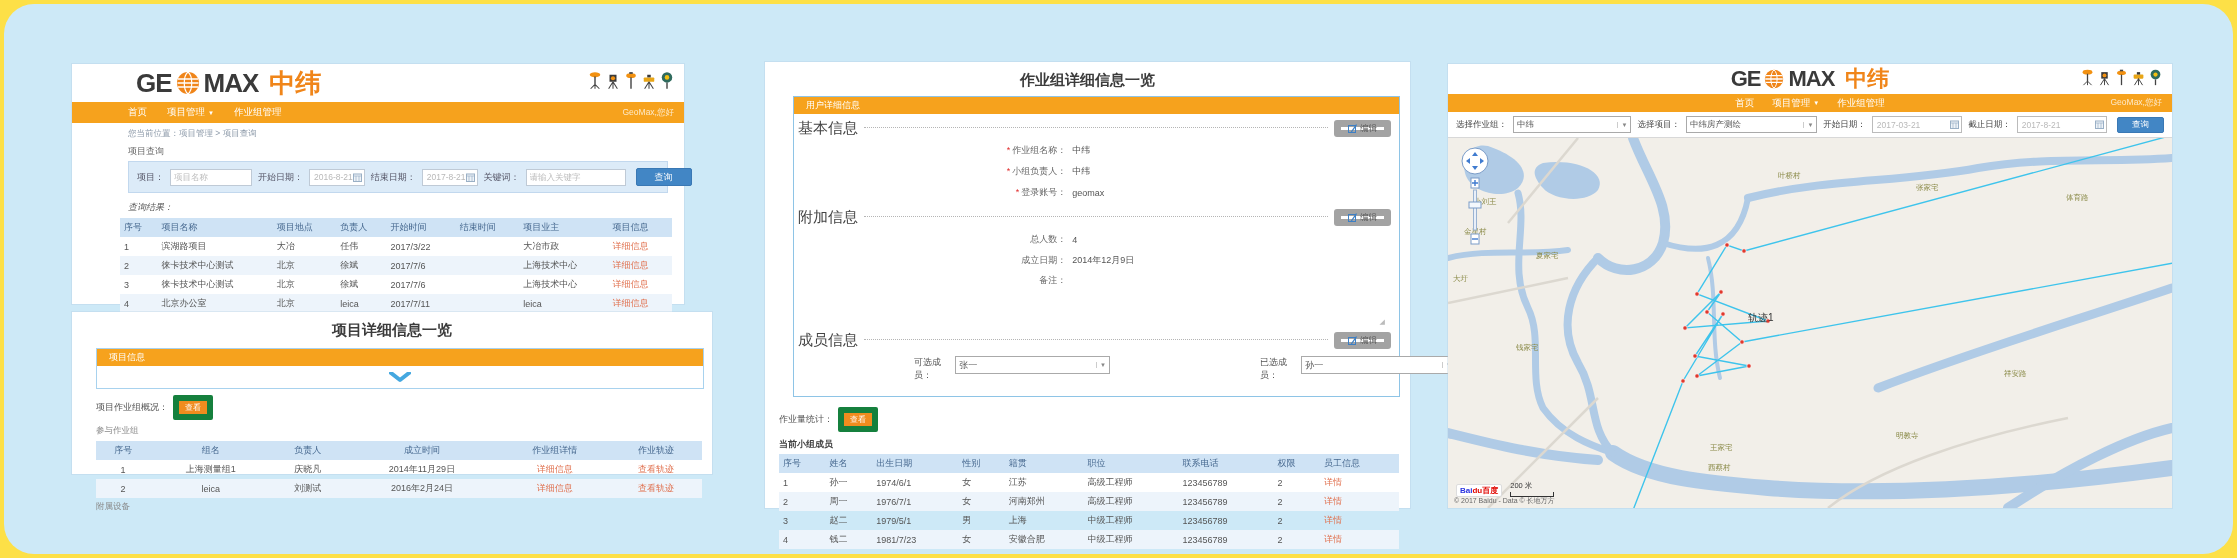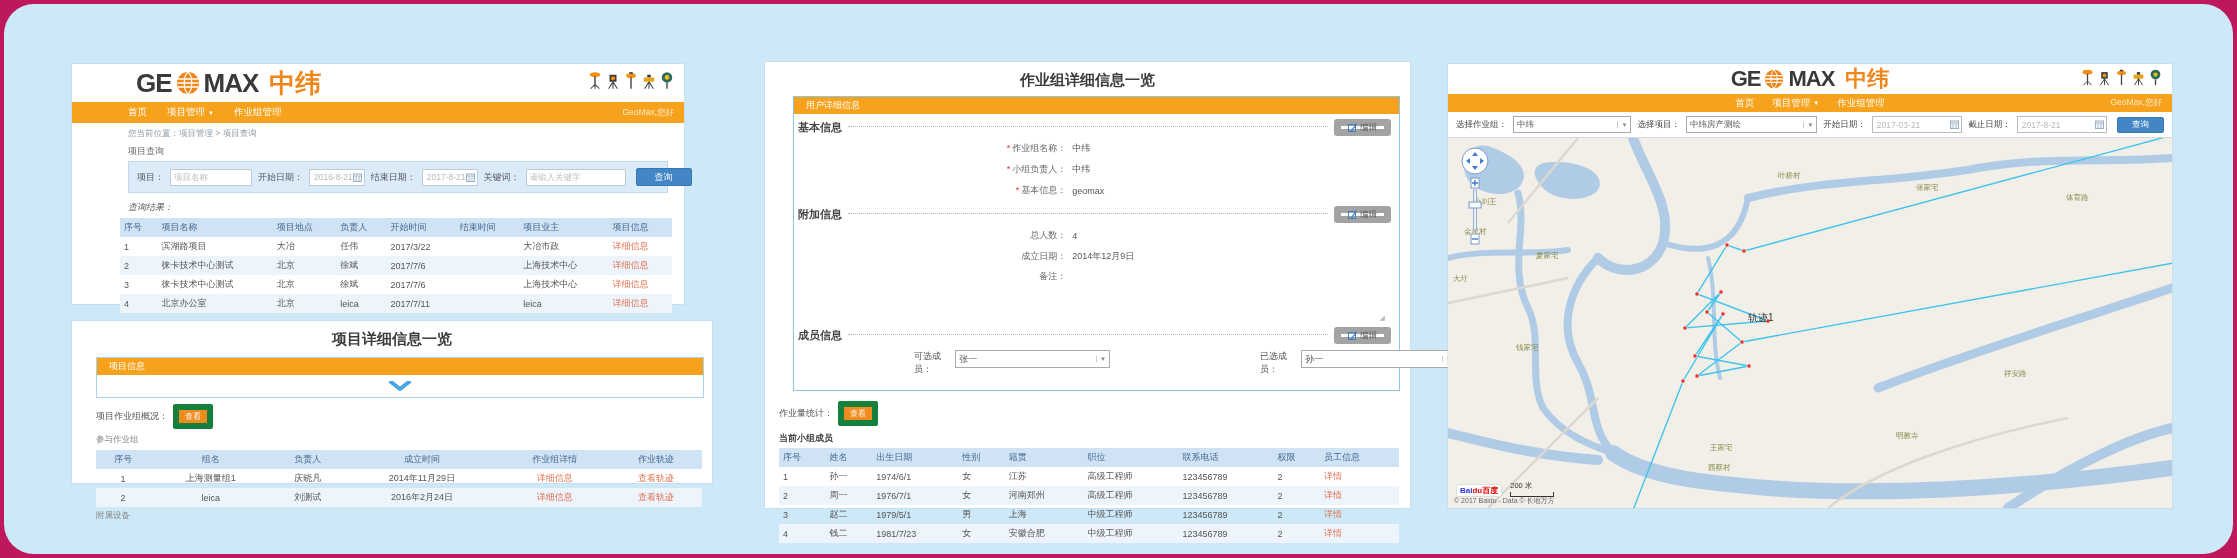--- a/index.html
+++ b/index.html
@@ -3,7 +3,7 @@
 <meta charset="utf-8">
 <style>
   html,body{margin:0;padding:0;background:#ffffff;font-family:"Liberation Sans",sans-serif;}
-  .canvas{position:relative;width:2237px;height:558px;overflow:hidden;background:#be185d;}
+  .canvas{position:relative;width:2237px;height:558px;overflow:hidden;background:#fde047;}
   .bg{position:absolute;left:4px;top:4px;right:4px;bottom:4px;background:#cde9f7;border-radius:30px;}
   .card{position:absolute;background:#fff;box-shadow:0 0 0 1px rgba(180,205,225,.35);}
   .card-a{left:72px;top:64px;width:612px;height:240px;}

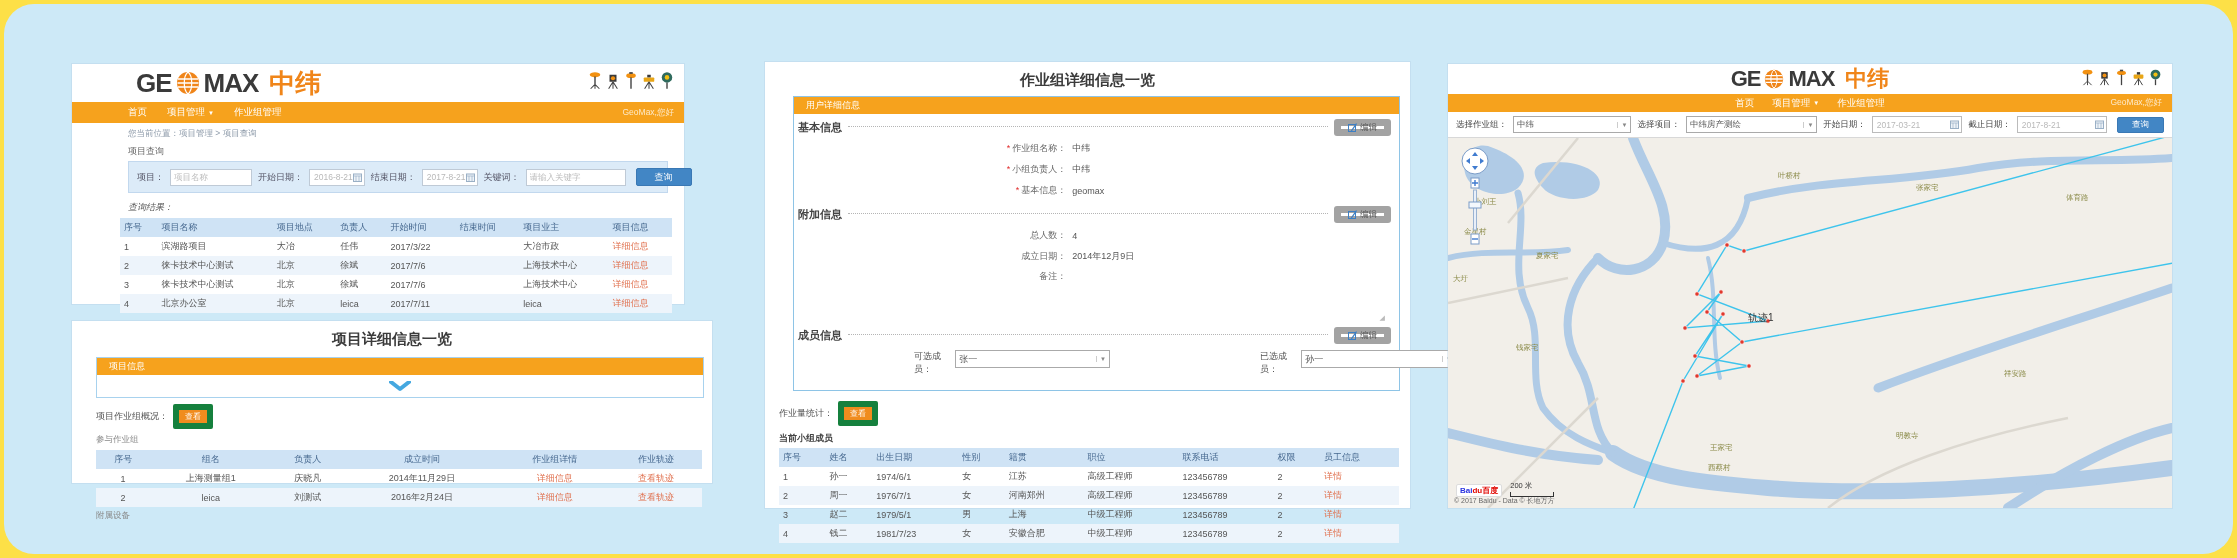--- a/index.html
+++ b/index.html
@@ -69,7 +69,7 @@
   
   .m-box{margin:0 10px 0 28px;border:1px solid #8ec4e6;background:#fff;padding-bottom:8px;}
   .sec-row{display:flex;align-items:center;gap:6px;padding:5px 8px 2px 2px;}
-  .sec-name{font-size:11px;font-weight:bold;color:#444;white-space:nowrap;padding-left:2px;}
+  .sec-name{font-size:15px;font-weight:normal;color:#444;white-space:nowrap;padding-left:2px;}
   .dots{flex:1;border-bottom:1px dotted #b5b5b5;height:1px;margin-bottom:3px;}
   .btn-edit{display:inline-flex;align-items:center;gap:3px;background:#fff;border:7px solid #a3a3a3;border-radius:3px;
             height:17px;font-size:8.5px;color:#555;padding:0 7px;cursor:pointer;font-family:"Liberation Sans",sans-serif;}

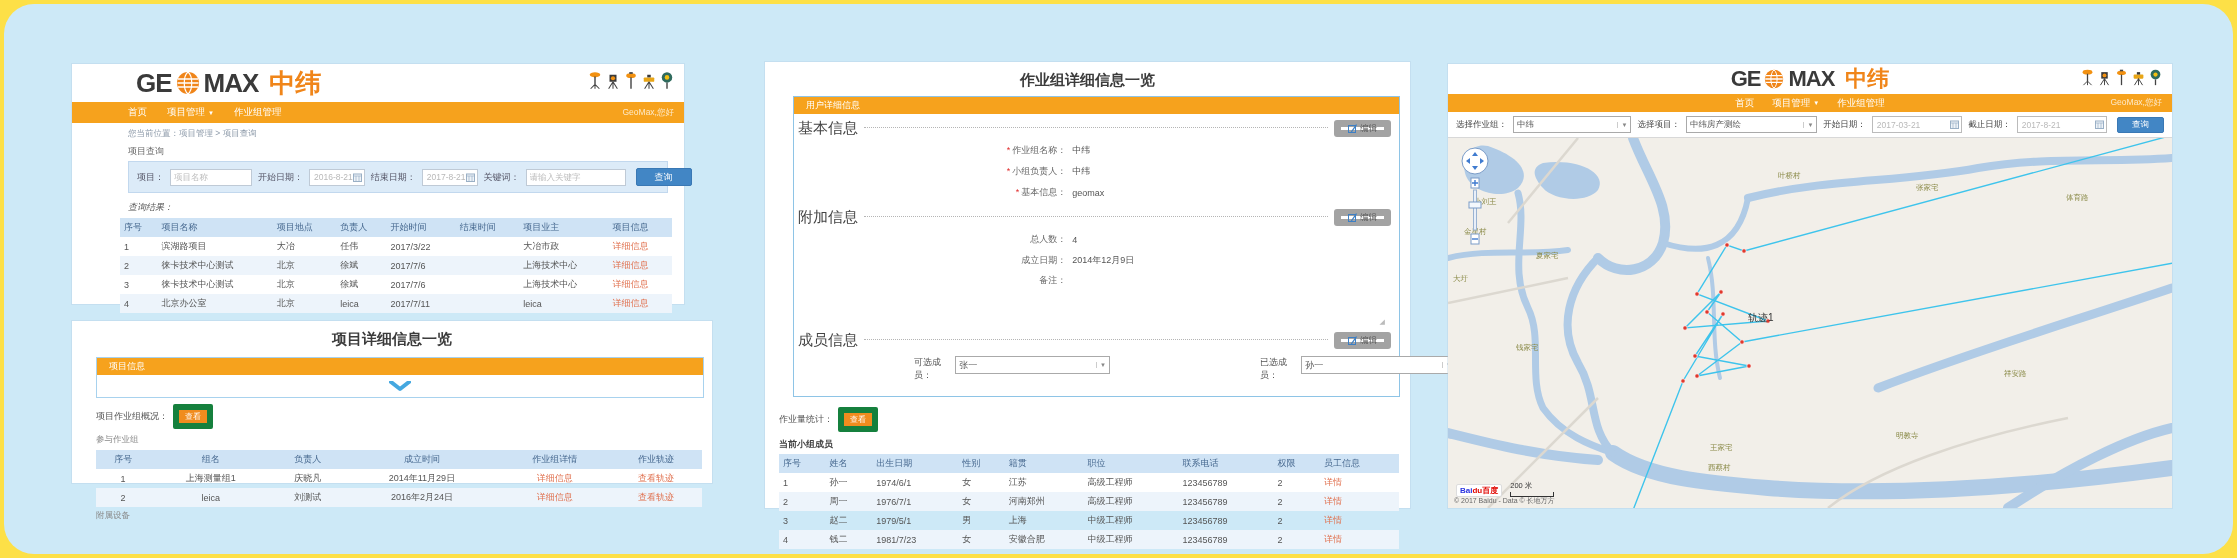--- a/index.html
+++ b/index.html
@@ -326,7 +326,7 @@
           <span class="fval">中纬</span>
         </div>
       <div class="frow">
-          <span class="flbl"><i class="star">*</i><span>基本信息：</span></span>
+          <span class="flbl"><i class="star">*</i><span>登录账号：</span></span>
           <span class="fval">geomax</span>
         </div>
 

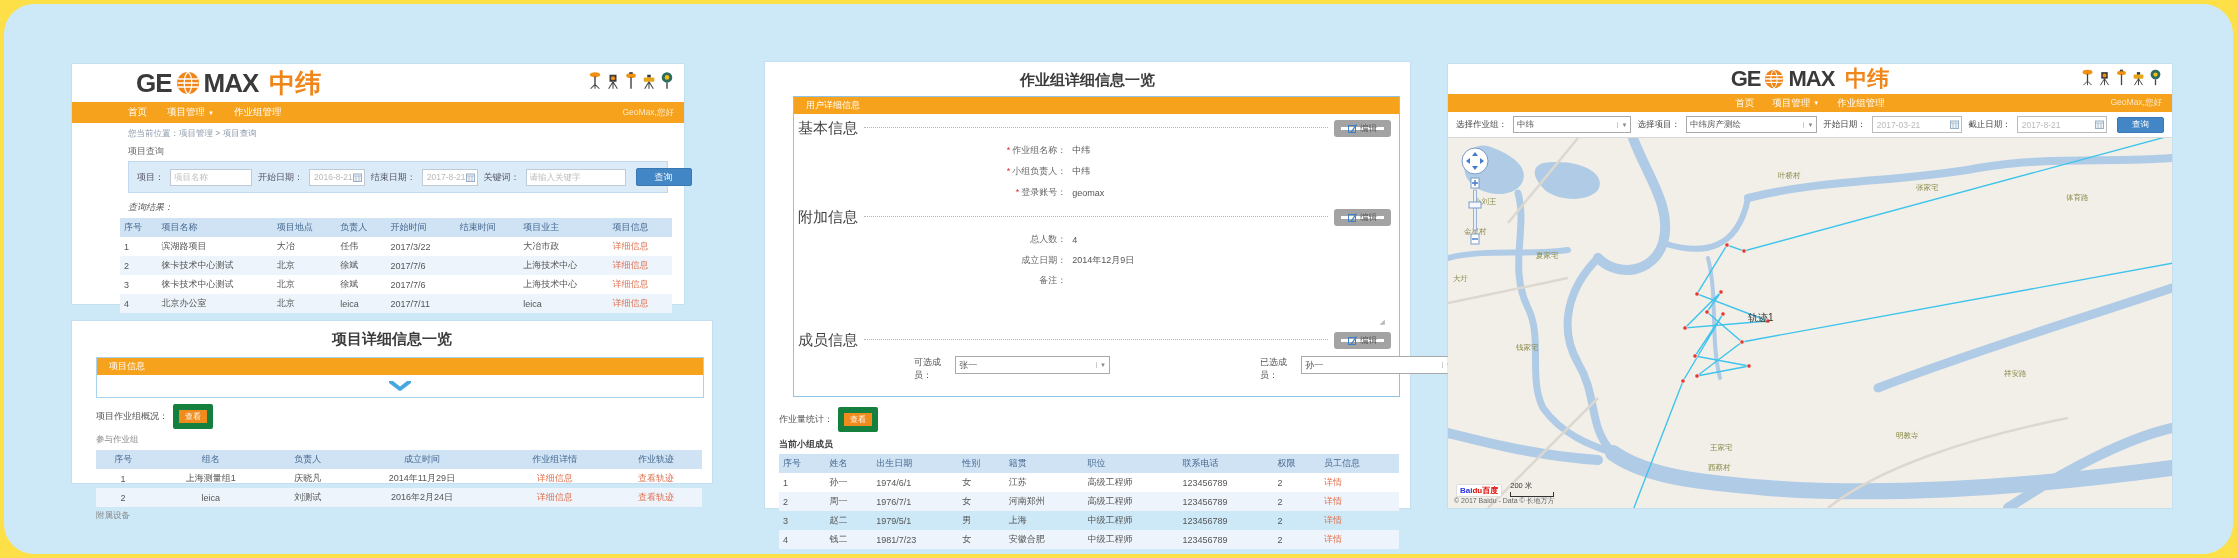--- a/index.html
+++ b/index.html
@@ -7,7 +7,7 @@
   .bg{position:absolute;left:4px;top:4px;right:4px;bottom:4px;background:#cde9f7;border-radius:30px;}
   .card{position:absolute;background:#fff;box-shadow:0 0 0 1px rgba(180,205,225,.35);}
   .card-a{left:72px;top:64px;width:612px;height:240px;}
-  .card-b{left:72px;top:321px;width:640px;height:162px;}
+  .card-b{left:72px;top:312px;width:640px;height:162px;}
   .card-m{left:765px;top:62px;width:645px;height:446px;}
   .card-r{left:1448px;top:64px;width:724px;height:444px;}
 

